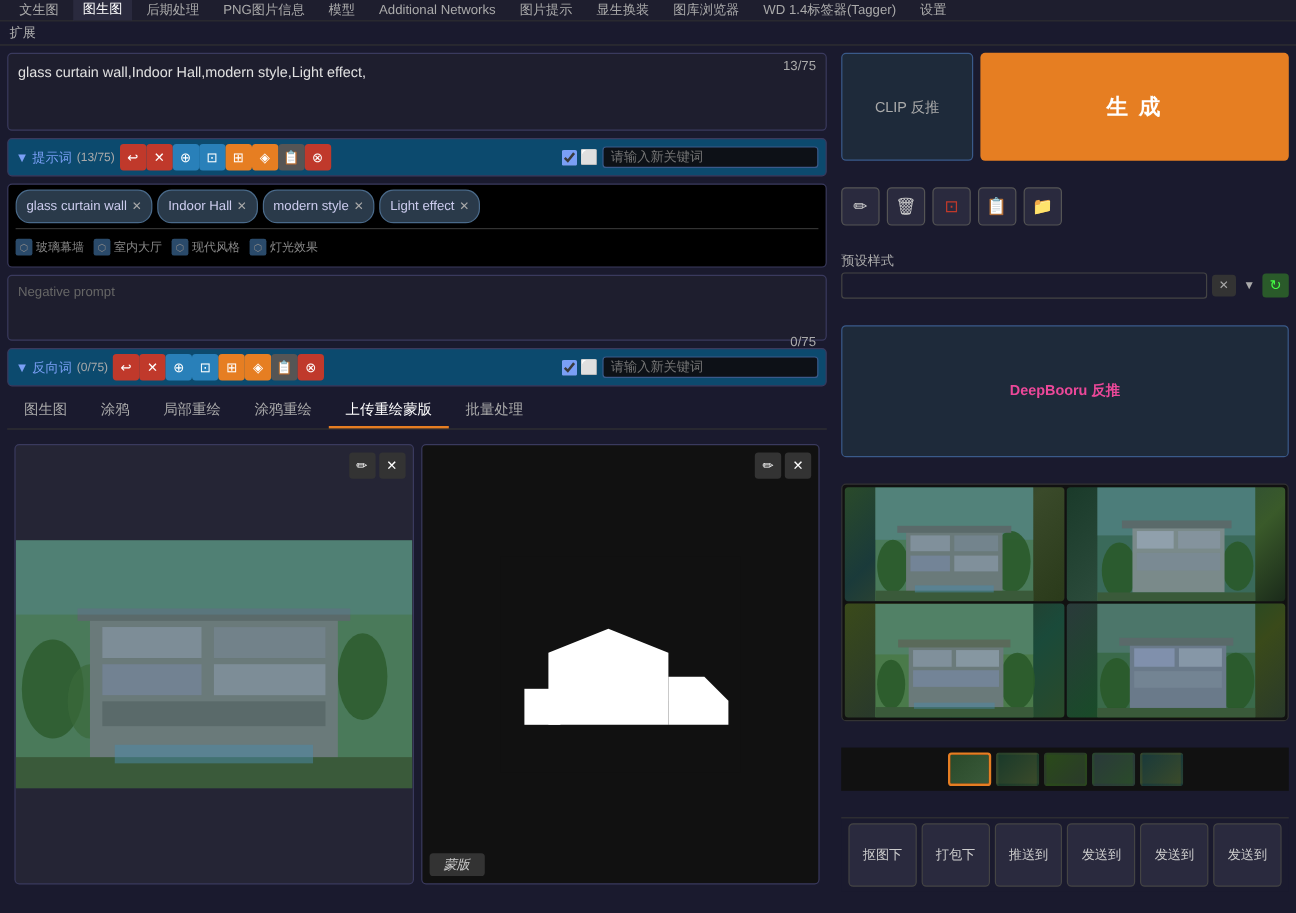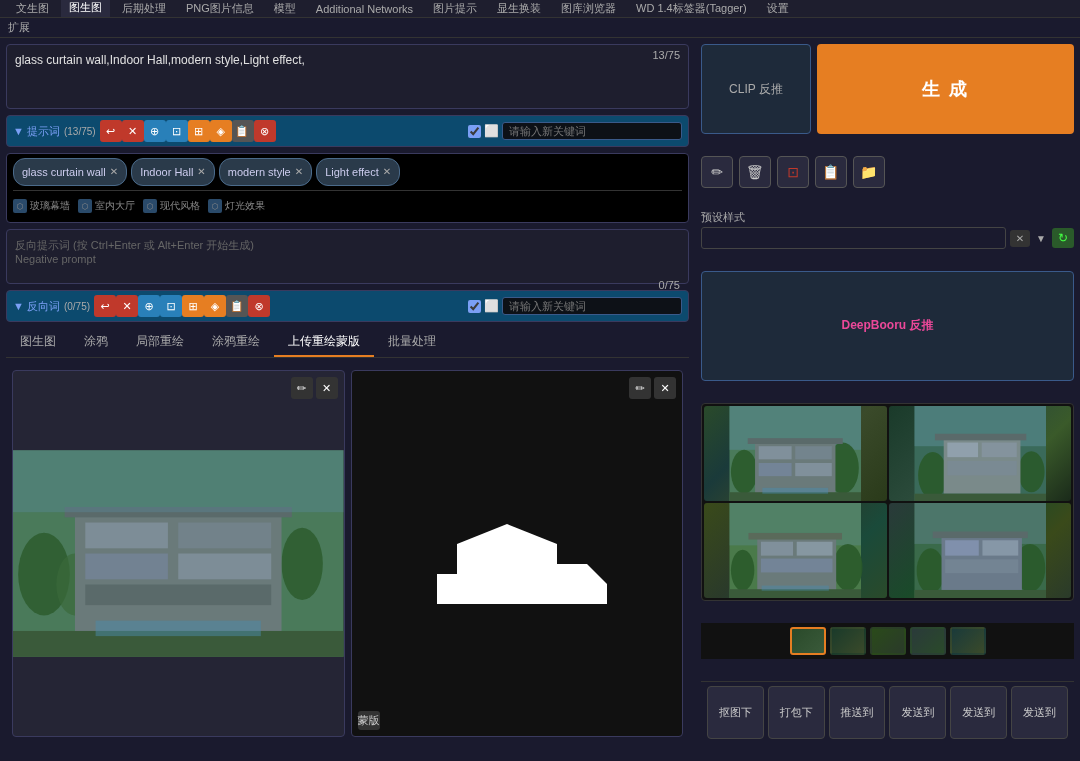--- a/index.html
+++ b/index.html
@@ -574,7 +574,6 @@
     <div class="neg-prompt-area">
       <span class="neg-counter">0/75</span>
       <div class="neg-placeholder">
-        <div>反向提示词 (按 Ctrl+Enter 或 Alt+Enter 开始生成)</div>
         <div>Negative prompt</div>
       </div>
     </div>

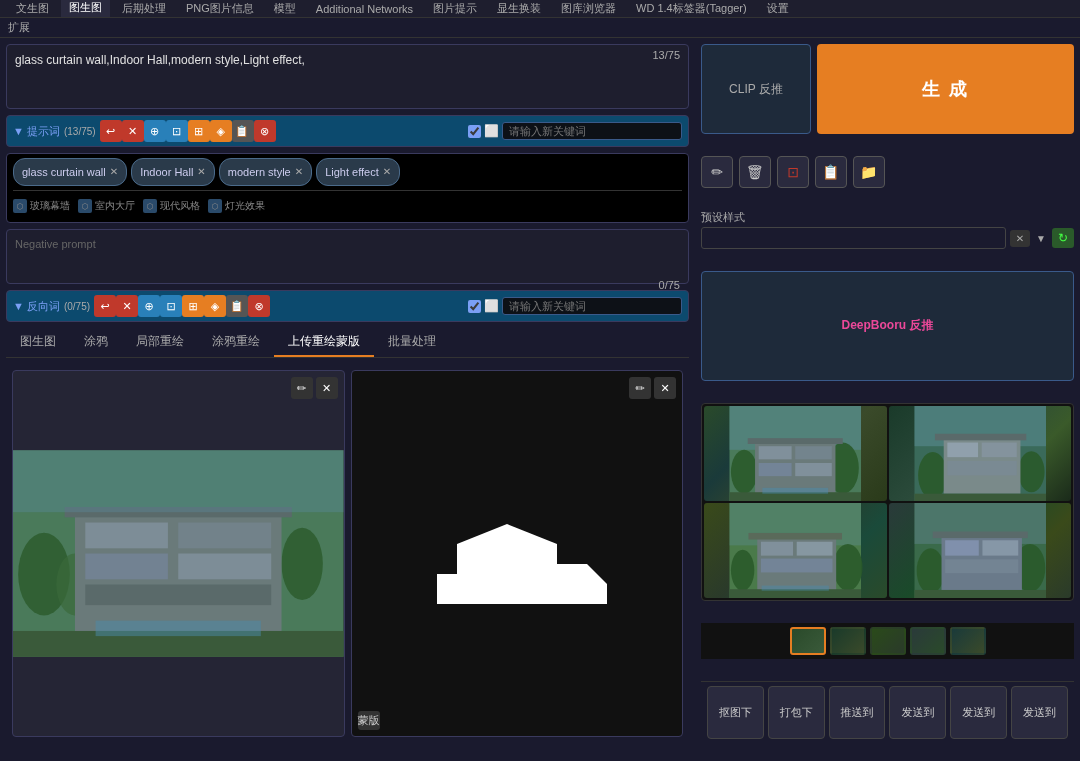--- a/index.html
+++ b/index.html
@@ -264,9 +264,10 @@
       left: 6px;
       background: #333;
       border-radius: 3px;
-      padding: 2px 0;
+      padding: 2px 12px;
       font-size: 11px;
       color: #ccc;
+      font-style: italic;
     }
 
     

